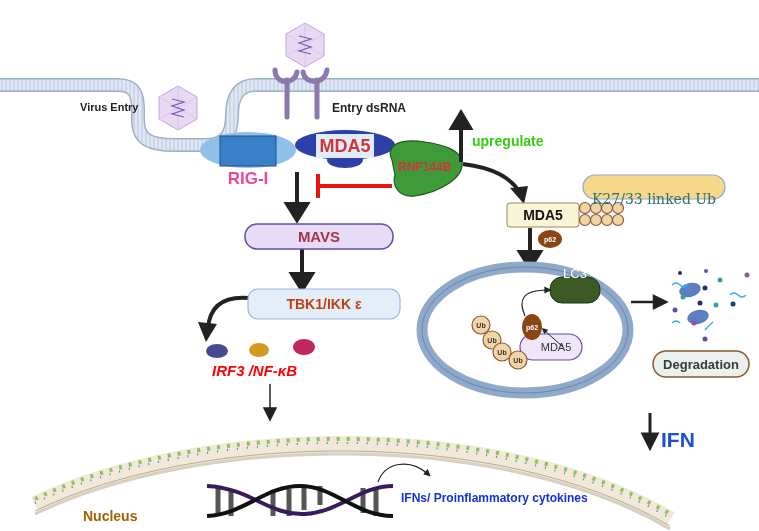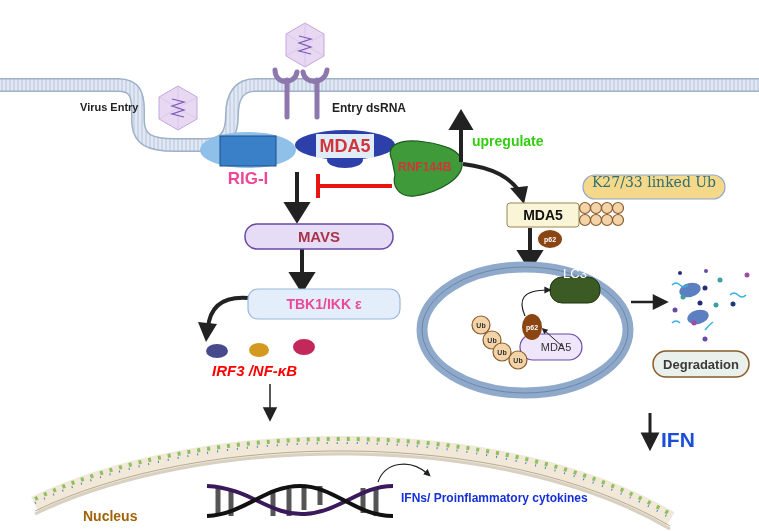--- a/index.html
+++ b/index.html
@@ -202,7 +202,7 @@
 <div class="lbl" style="left:212px;top:362px;font-size:15px;color:#ff0000;font-style:italic;">IRF3 /NF-κB</div>
 
 <div class="box" style="left:507px;top:203px;width:72px;height:24px;font-size:14px;color:#111;">MDA5</div>
-<div class="box" style="left:583px;top:166px;width:142px;height:32px;font-size:14px;color:#2e6e6e;font-family:'DejaVu Serif',serif;font-weight:normal;">K27/33 linked Ub</div>
+<div class="box" style="left:583px;top:183px;width:142px;height:32px;font-size:14px;color:#2e6e6e;font-family:'DejaVu Serif',serif;font-weight:normal;">K27/33 linked Ub</div>
 <div class="box" style="left:538px;top:233px;width:24px;height:12px;font-size:7px;color:#fff;">p62</div>
 
 <div class="box" style="left:550px;top:260px;width:50px;height:26px;font-size:13px;color:#fff;font-weight:normal;">LC3</div>

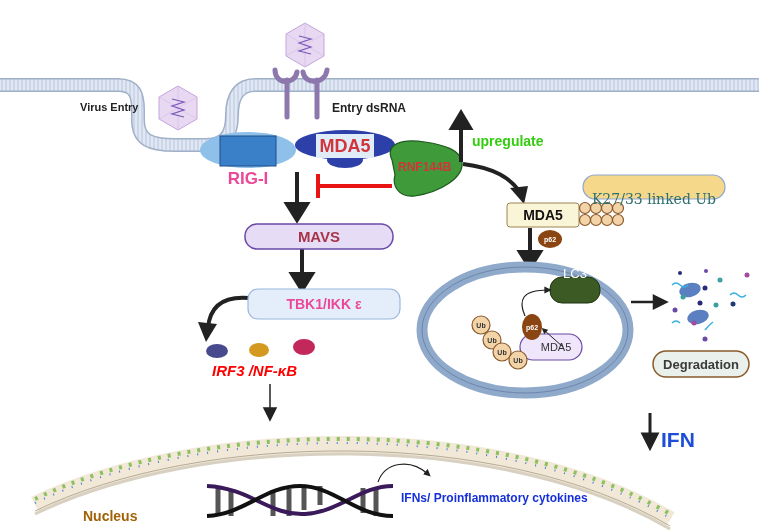--- a/index.html
+++ b/index.html
@@ -198,7 +198,7 @@
 <div class="lbl" style="left:472px;top:133px;font-size:14px;color:#33cc11;">upregulate</div>
 
 <div class="box" style="left:245px;top:224px;width:148px;height:25px;font-size:15px;color:#a8344a;">MAVS</div>
-<div class="box" style="left:248px;top:289px;width:152px;height:30px;font-size:14px;color:#ec4899;">TBK1/IKK ε</div>
+<div class="box" style="left:248px;top:289px;width:152px;height:30px;font-size:14px;color:#c2410c;">TBK1/IKK ε</div>
 <div class="lbl" style="left:212px;top:362px;font-size:15px;color:#ff0000;font-style:italic;">IRF3 /NF-κB</div>
 
 <div class="box" style="left:507px;top:203px;width:72px;height:24px;font-size:14px;color:#111;">MDA5</div>

